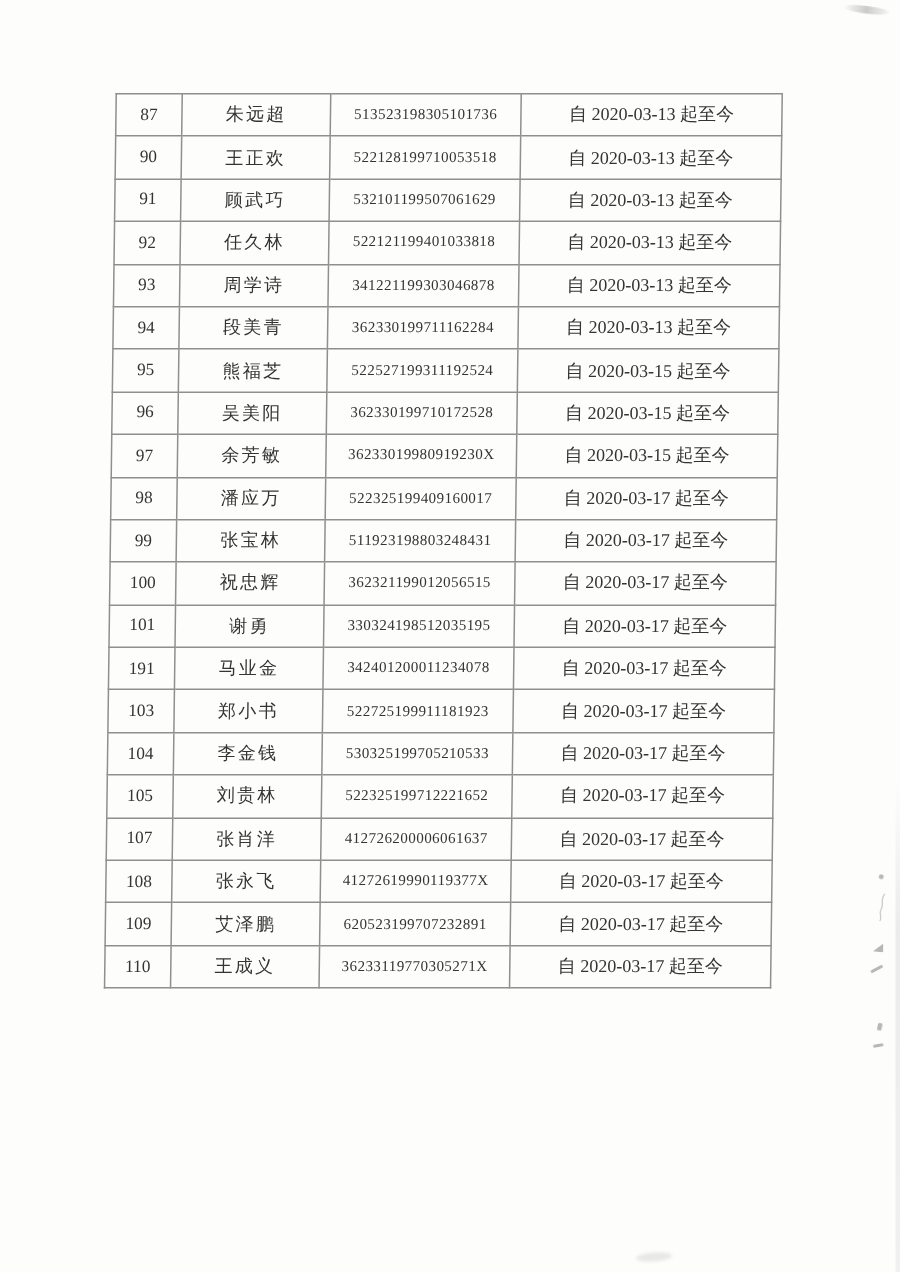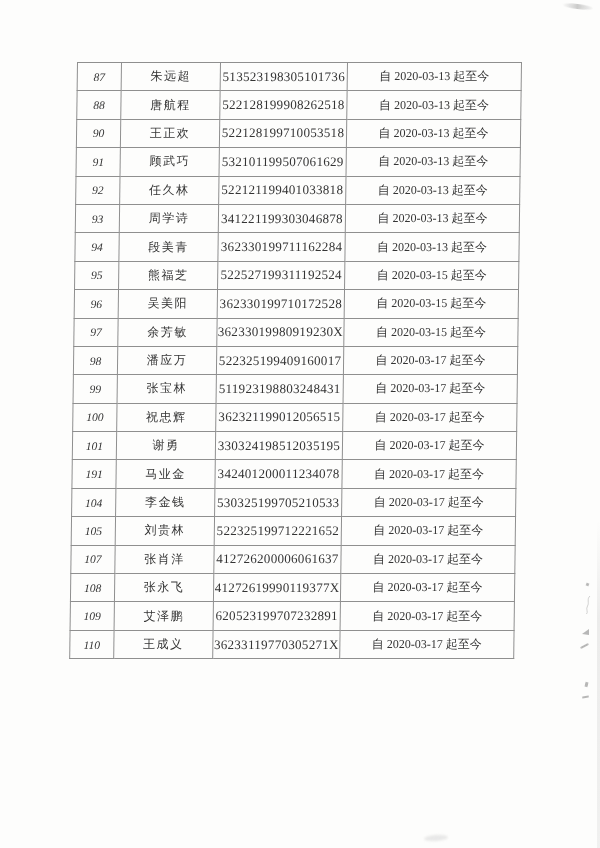--- a/index.html
+++ b/index.html
@@ -23,7 +23,7 @@
     color:#343434;
     white-space:nowrap;overflow:hidden;
   }
-  td.c-no{font-size:11.5px;font-style:italic;}
+  td.c-no{font-size:11.5px;}
   td.c-name{font-size:12px;letter-spacing:1.5px;margin-left:35px;}
   td.c-id{font-size:13px;letter-spacing:0.3px;}
   td.c-period{font-size:12px;}

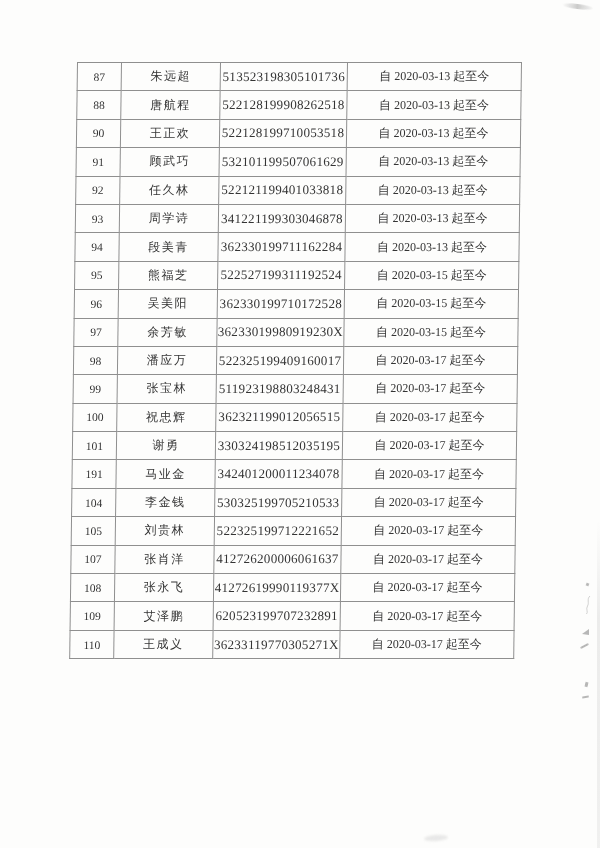--- a/index.html
+++ b/index.html
@@ -25,7 +25,7 @@
   }
   td.c-no{font-size:11.5px;}
   td.c-name{font-size:12px;letter-spacing:1.5px;margin-left:35px;}
-  td.c-id{font-size:13px;letter-spacing:0.3px;}
+  td.c-id{font-size:10px;letter-spacing:0.3px;}
   td.c-period{font-size:12px;}
   
   .artifact{position:absolute;pointer-events:none;}

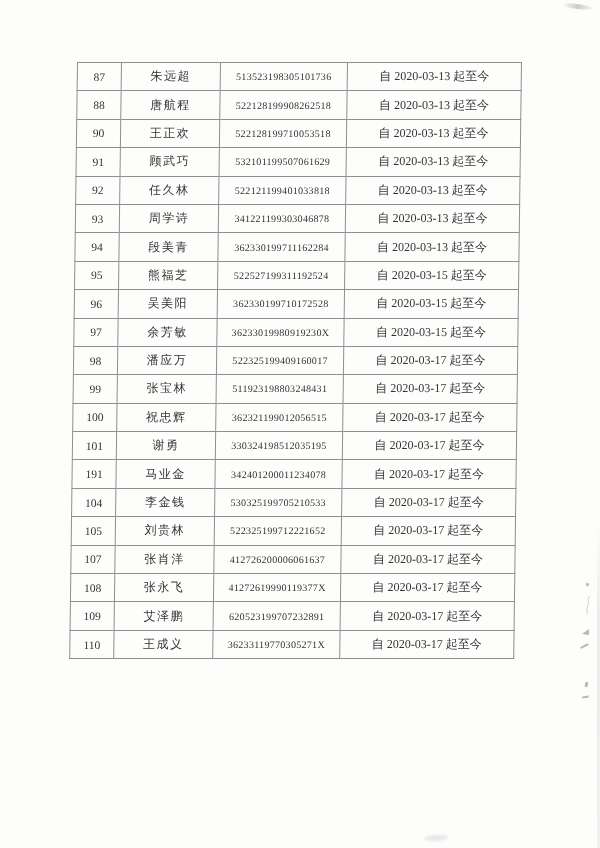--- a/index.html
+++ b/index.html
@@ -67,12 +67,6 @@
           <td class="c-no">87</td>
           <td class="c-name">朱远超</td>
           <td class="c-id">513523198305101736</td>
-          <td class="c-period">自 2020-03-13 起至今</td>
-        </tr>
-        <tr>
-          <td class="c-no">88</td>
-          <td class="c-name">唐航程</td>
-          <td class="c-id">522128199908262518</td>
           <td class="c-period">自 2020-03-13 起至今</td>
         </tr>
         <tr>

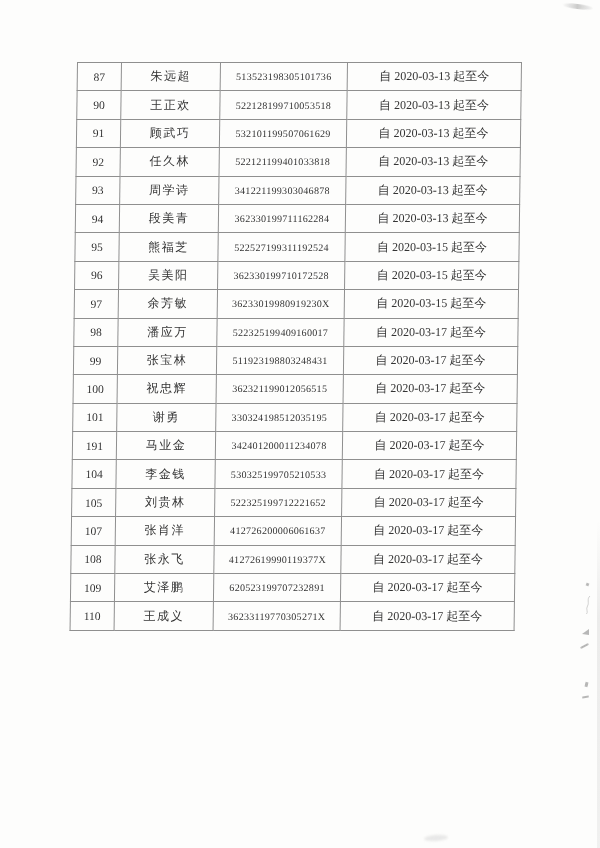--- a/index.html
+++ b/index.html
@@ -145,6 +145,12 @@
           <td class="c-no">191</td>
           <td class="c-name">马业金</td>
           <td class="c-id">342401200011234078</td>
+          <td class="c-period">自 2020-03-17 起至今</td>
+        </tr>
+        <tr>
+          <td class="c-no">103</td>
+          <td class="c-name">郑小书</td>
+          <td class="c-id">522725199911181923</td>
           <td class="c-period">自 2020-03-17 起至今</td>
         </tr>
         <tr>

